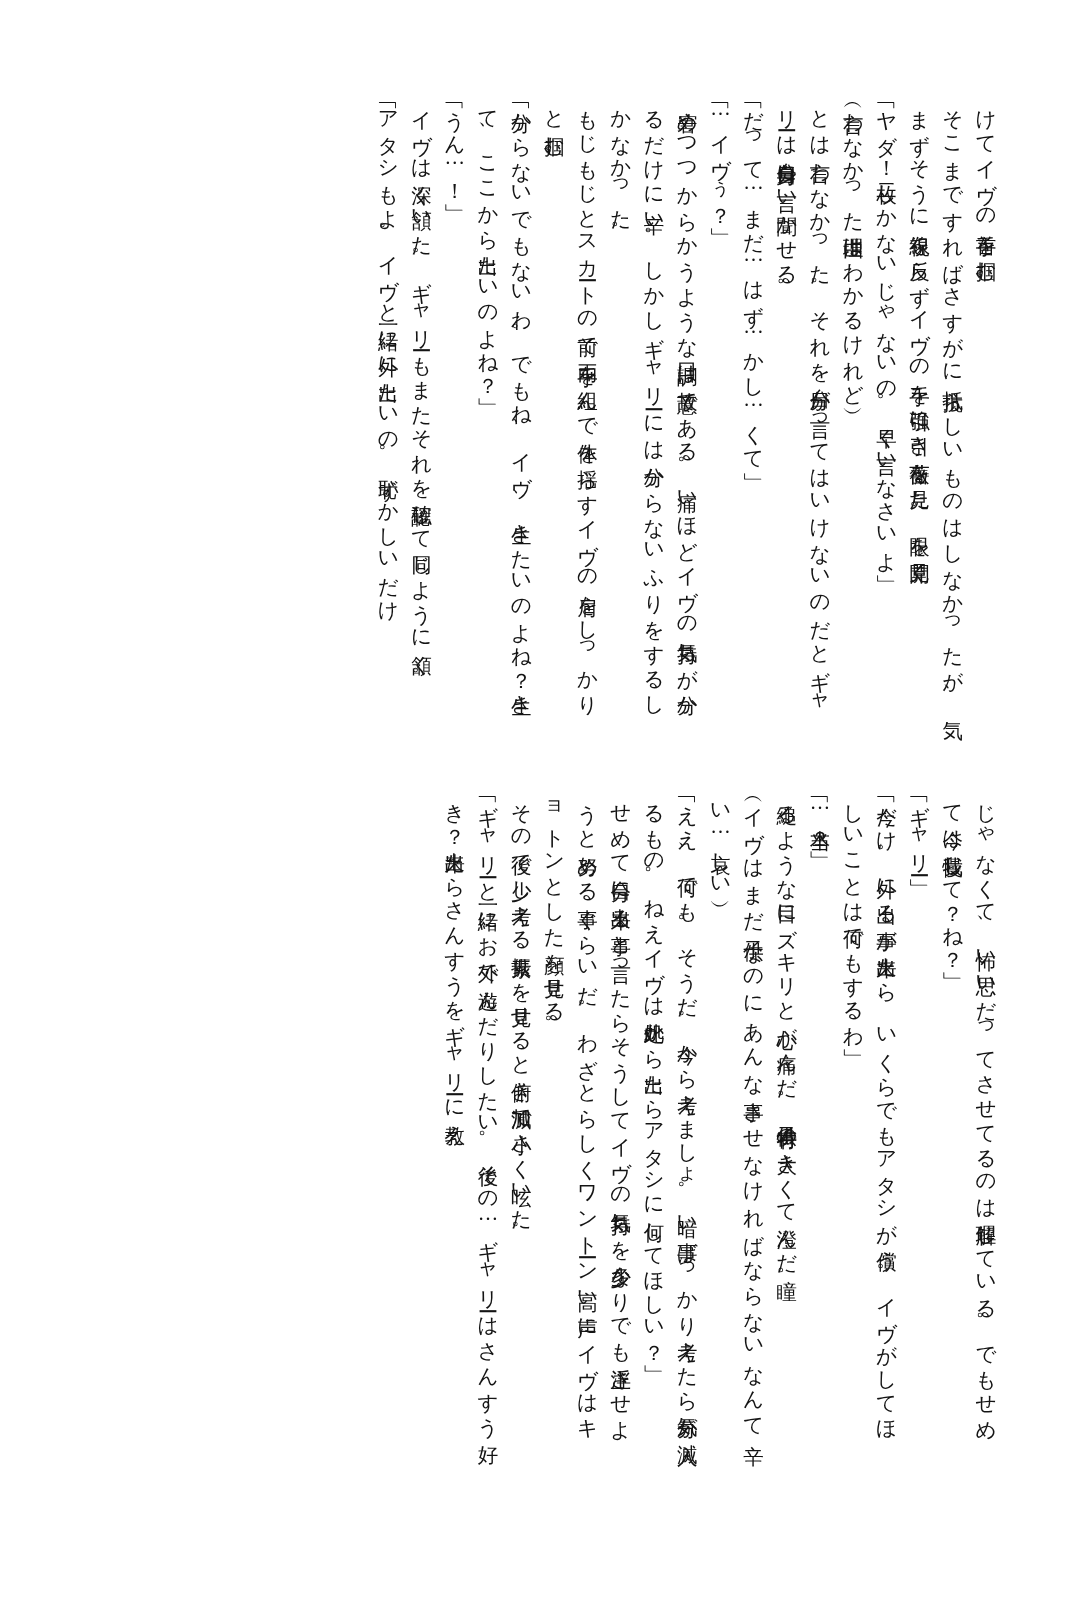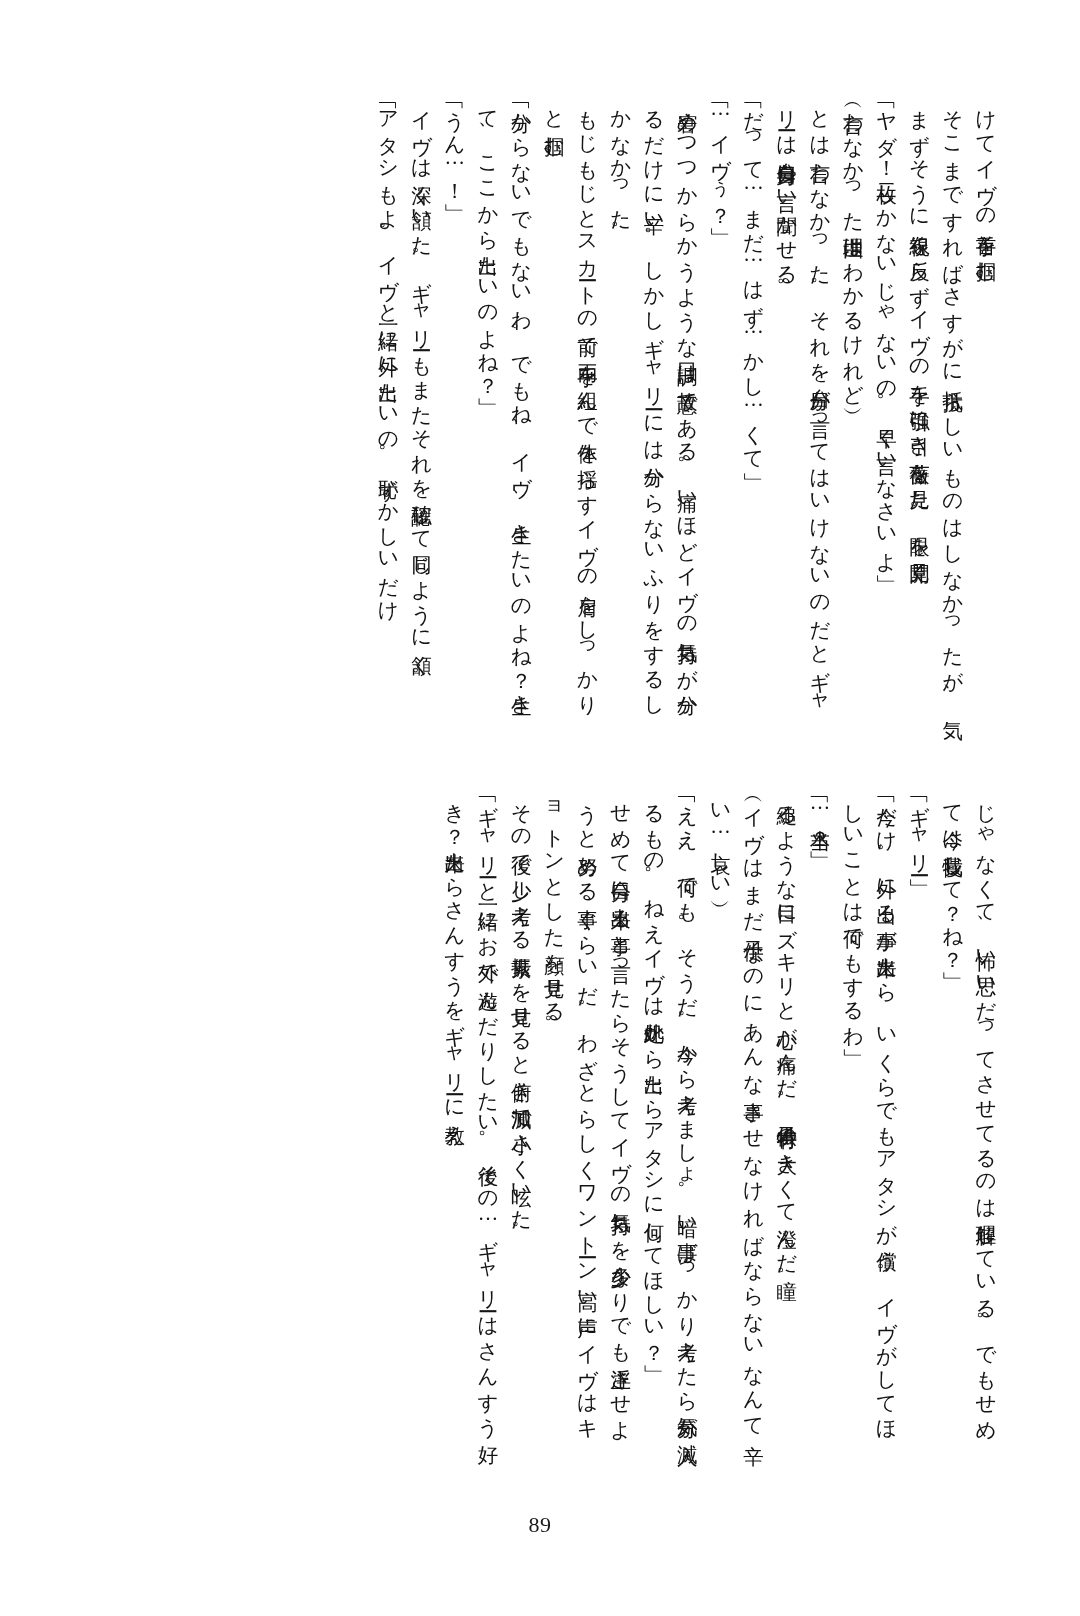--- a/index.html
+++ b/index.html
@@ -88,7 +88,6 @@
 その後で少し考える素振りを見せると俯き加減で小さく呟いた。
 「ギャリーと一緒にお外で遊んだりしたい。後その…ギャリーはさんすう好き？出来たらさんすうをギャリーに教え</div>
 
-  <div class="page-number">89</div>
 
 </div>
 

